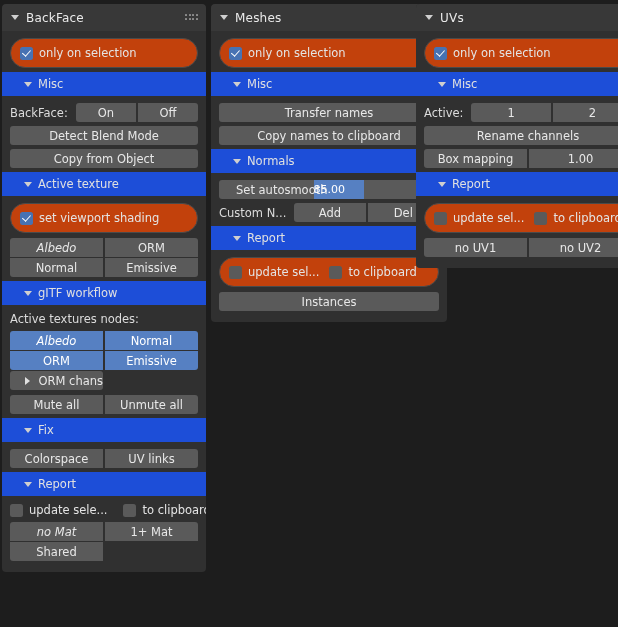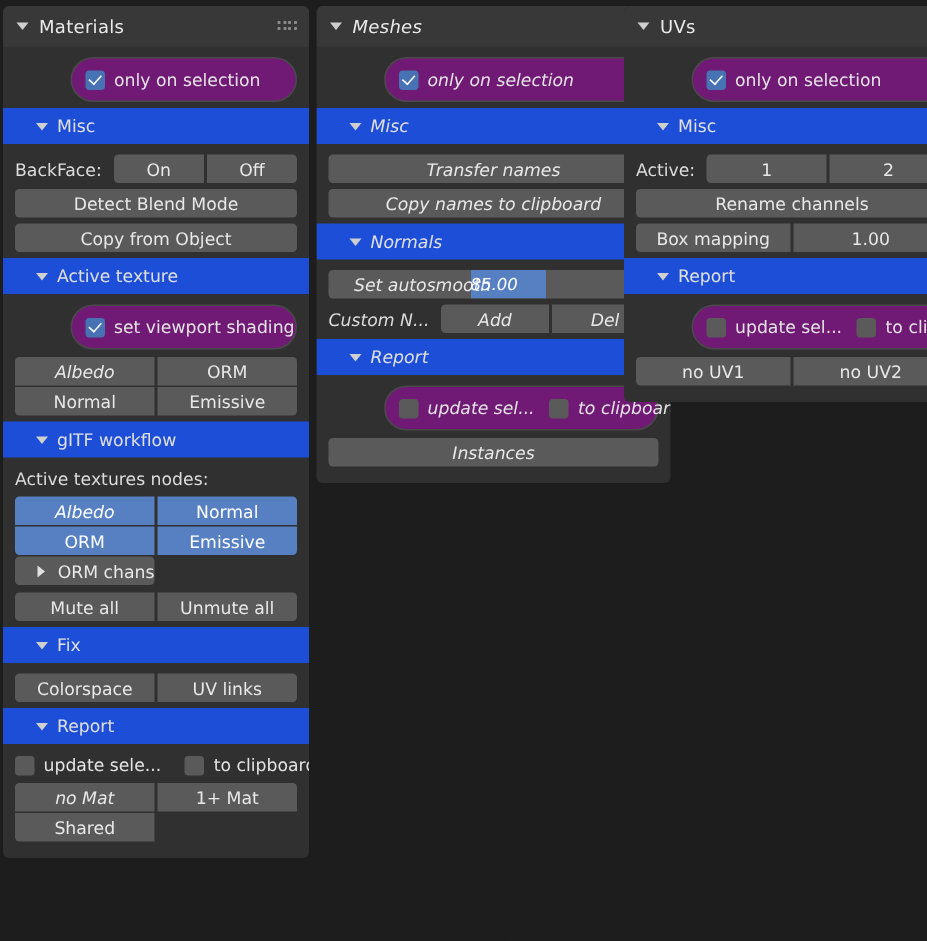--- a/index.html
+++ b/index.html
@@ -206,7 +206,7 @@
 
   <div class="panel-header">
     <span class="tri"></span>
-    <span class="panel-title">Materials</span>
+    <span class="panel-title">BackFace</span>
     <span class="grip">
         <i></i>
         <i></i>

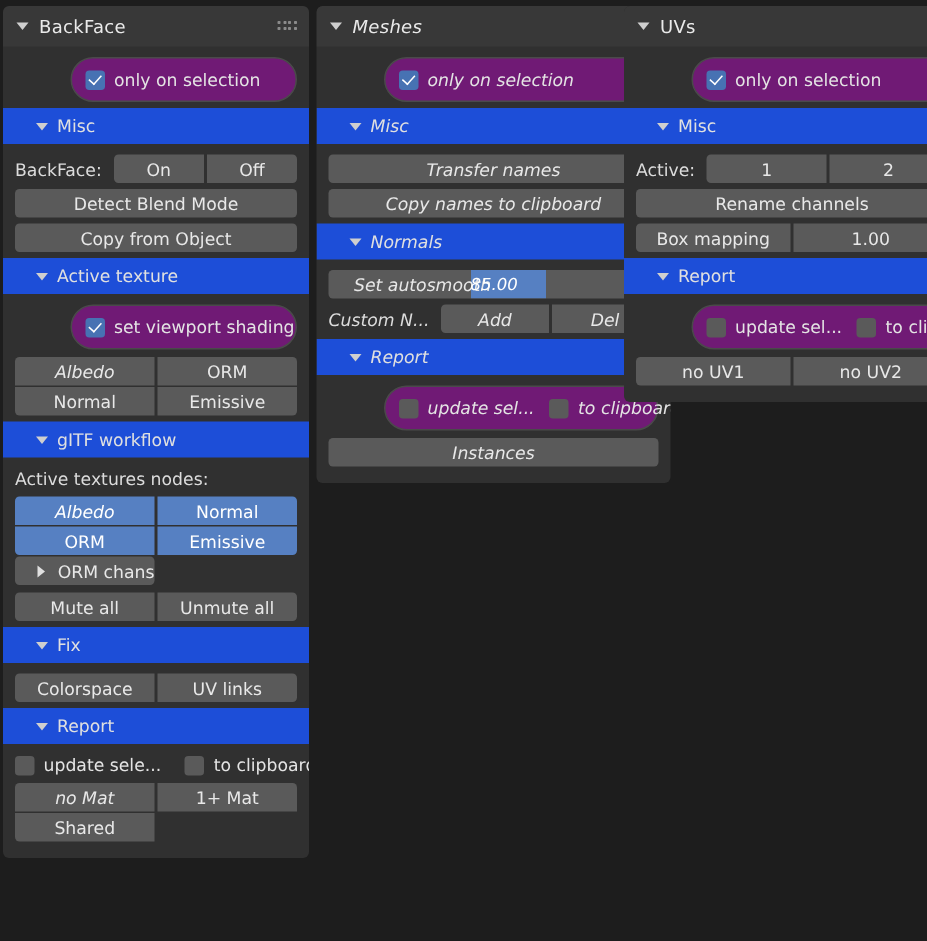--- a/index.html
+++ b/index.html
@@ -22,7 +22,7 @@
     overflow: hidden;
   }
   #panel-materials { left: 2px;   top: 4px; width: 204px; }
-  #panel-meshes    { left: 211px; top: 4px; width: 236px; font-style: italic; }
+  #panel-meshes    { left: 211px; top: 4px; width: 236px; }
   #panel-uvs       { left: 416px; top: 4px; width: 224px; }
 
   

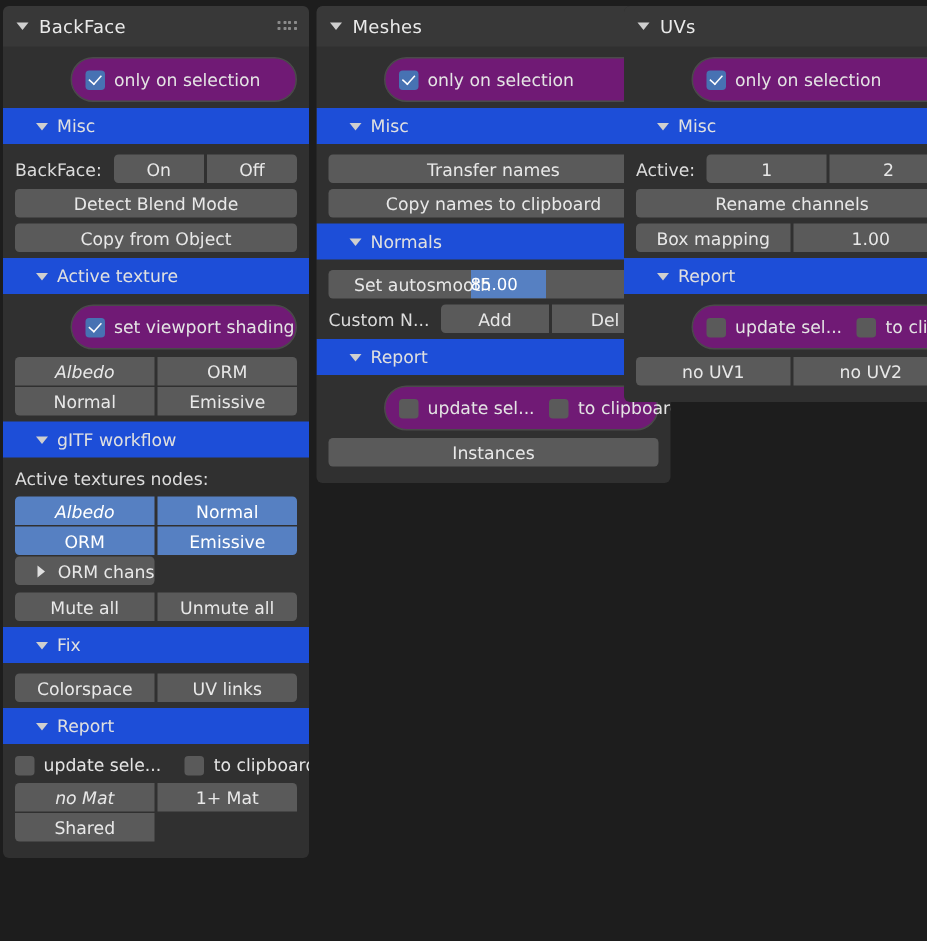--- a/index.html
+++ b/index.html
@@ -81,12 +81,11 @@
   .box {
     border: 1px solid #4a4a4a;
     border-radius: 15px;
-    background: #701a75;
+    background: #c2410c;
     padding: 7px 9px;
     display: flex;
     align-items: center;
     gap: 16px;
-    margin-left: 37px;
   }
   .chk { display: flex; align-items: center; gap: 6px; }
   .cb {

